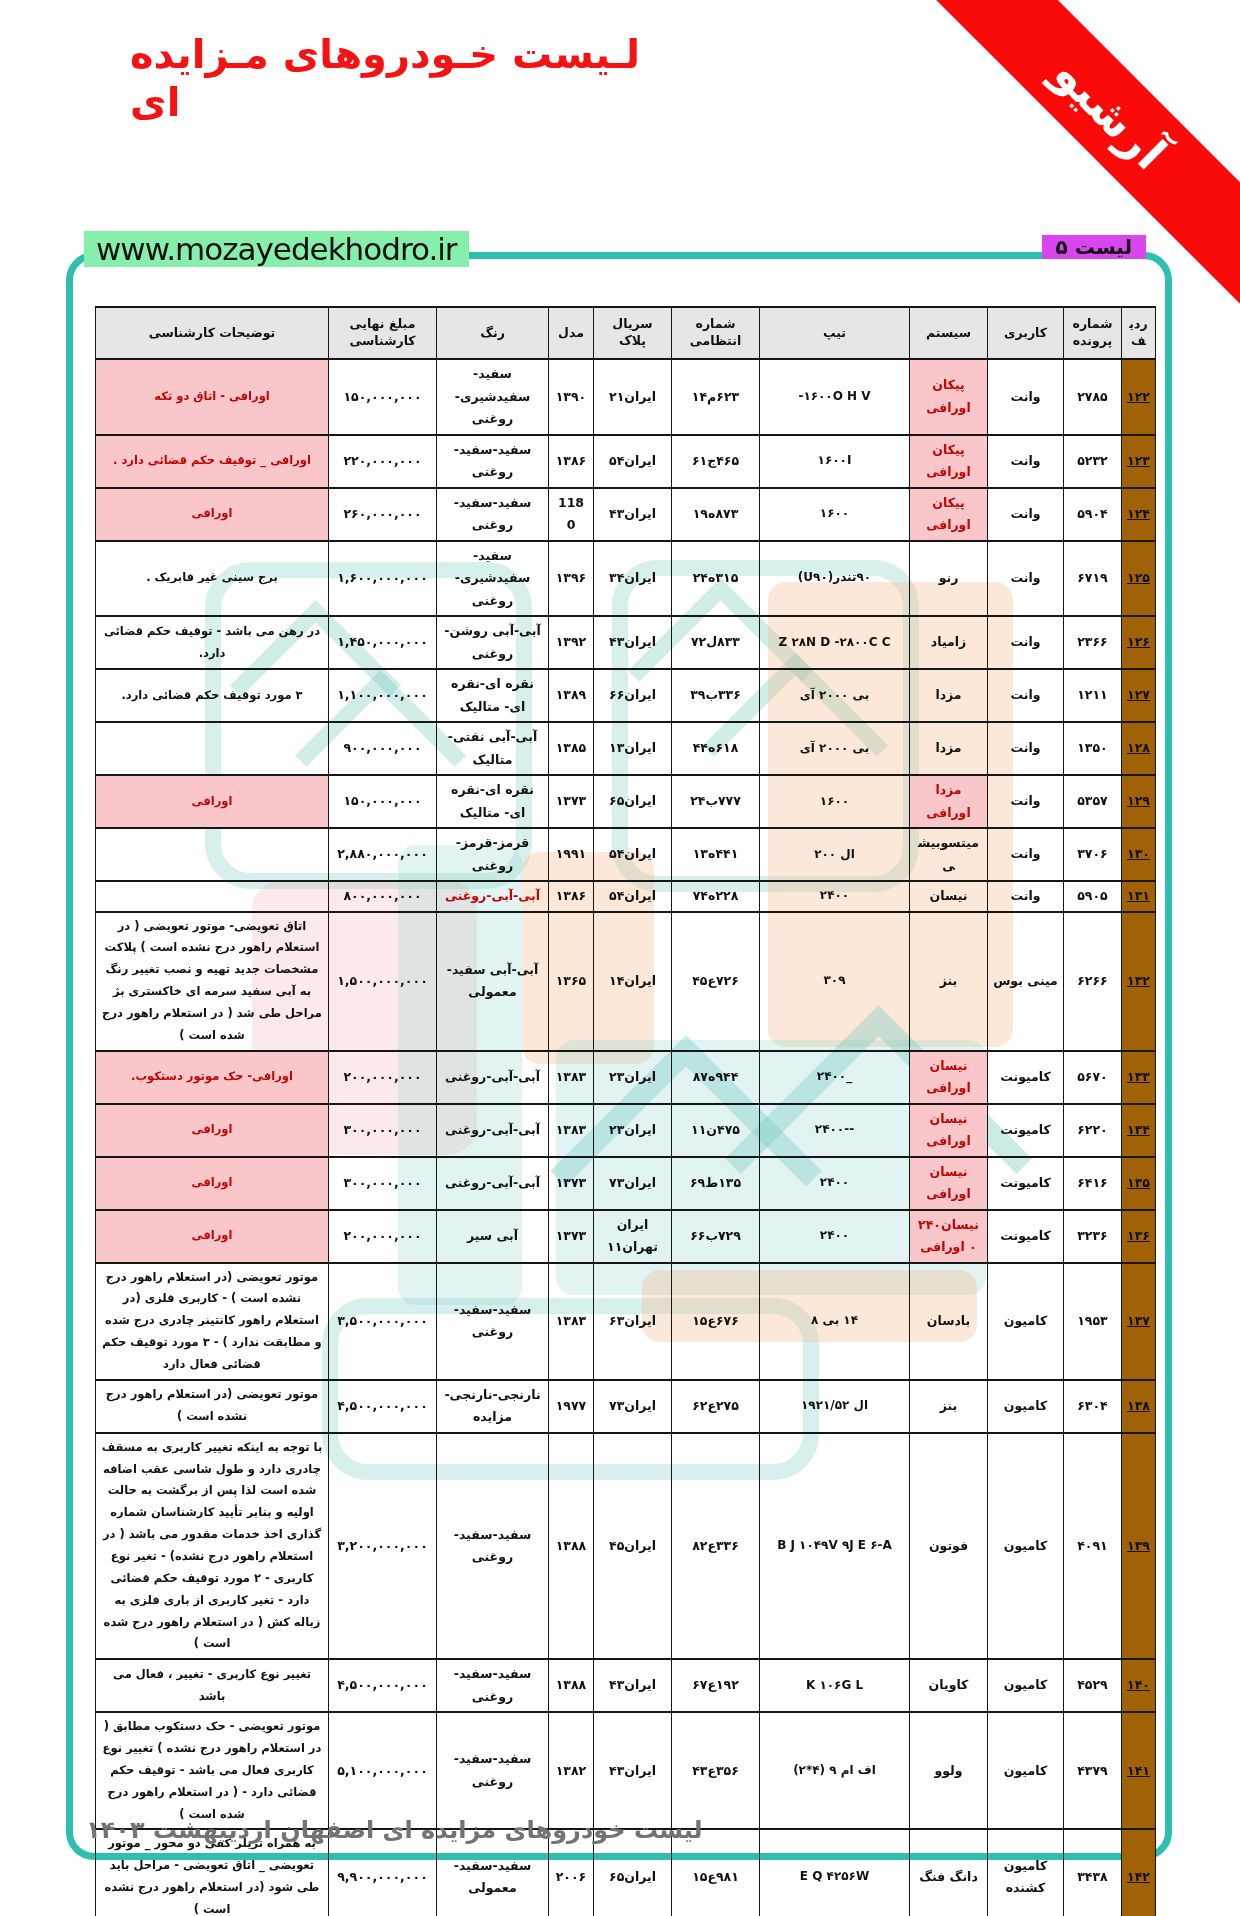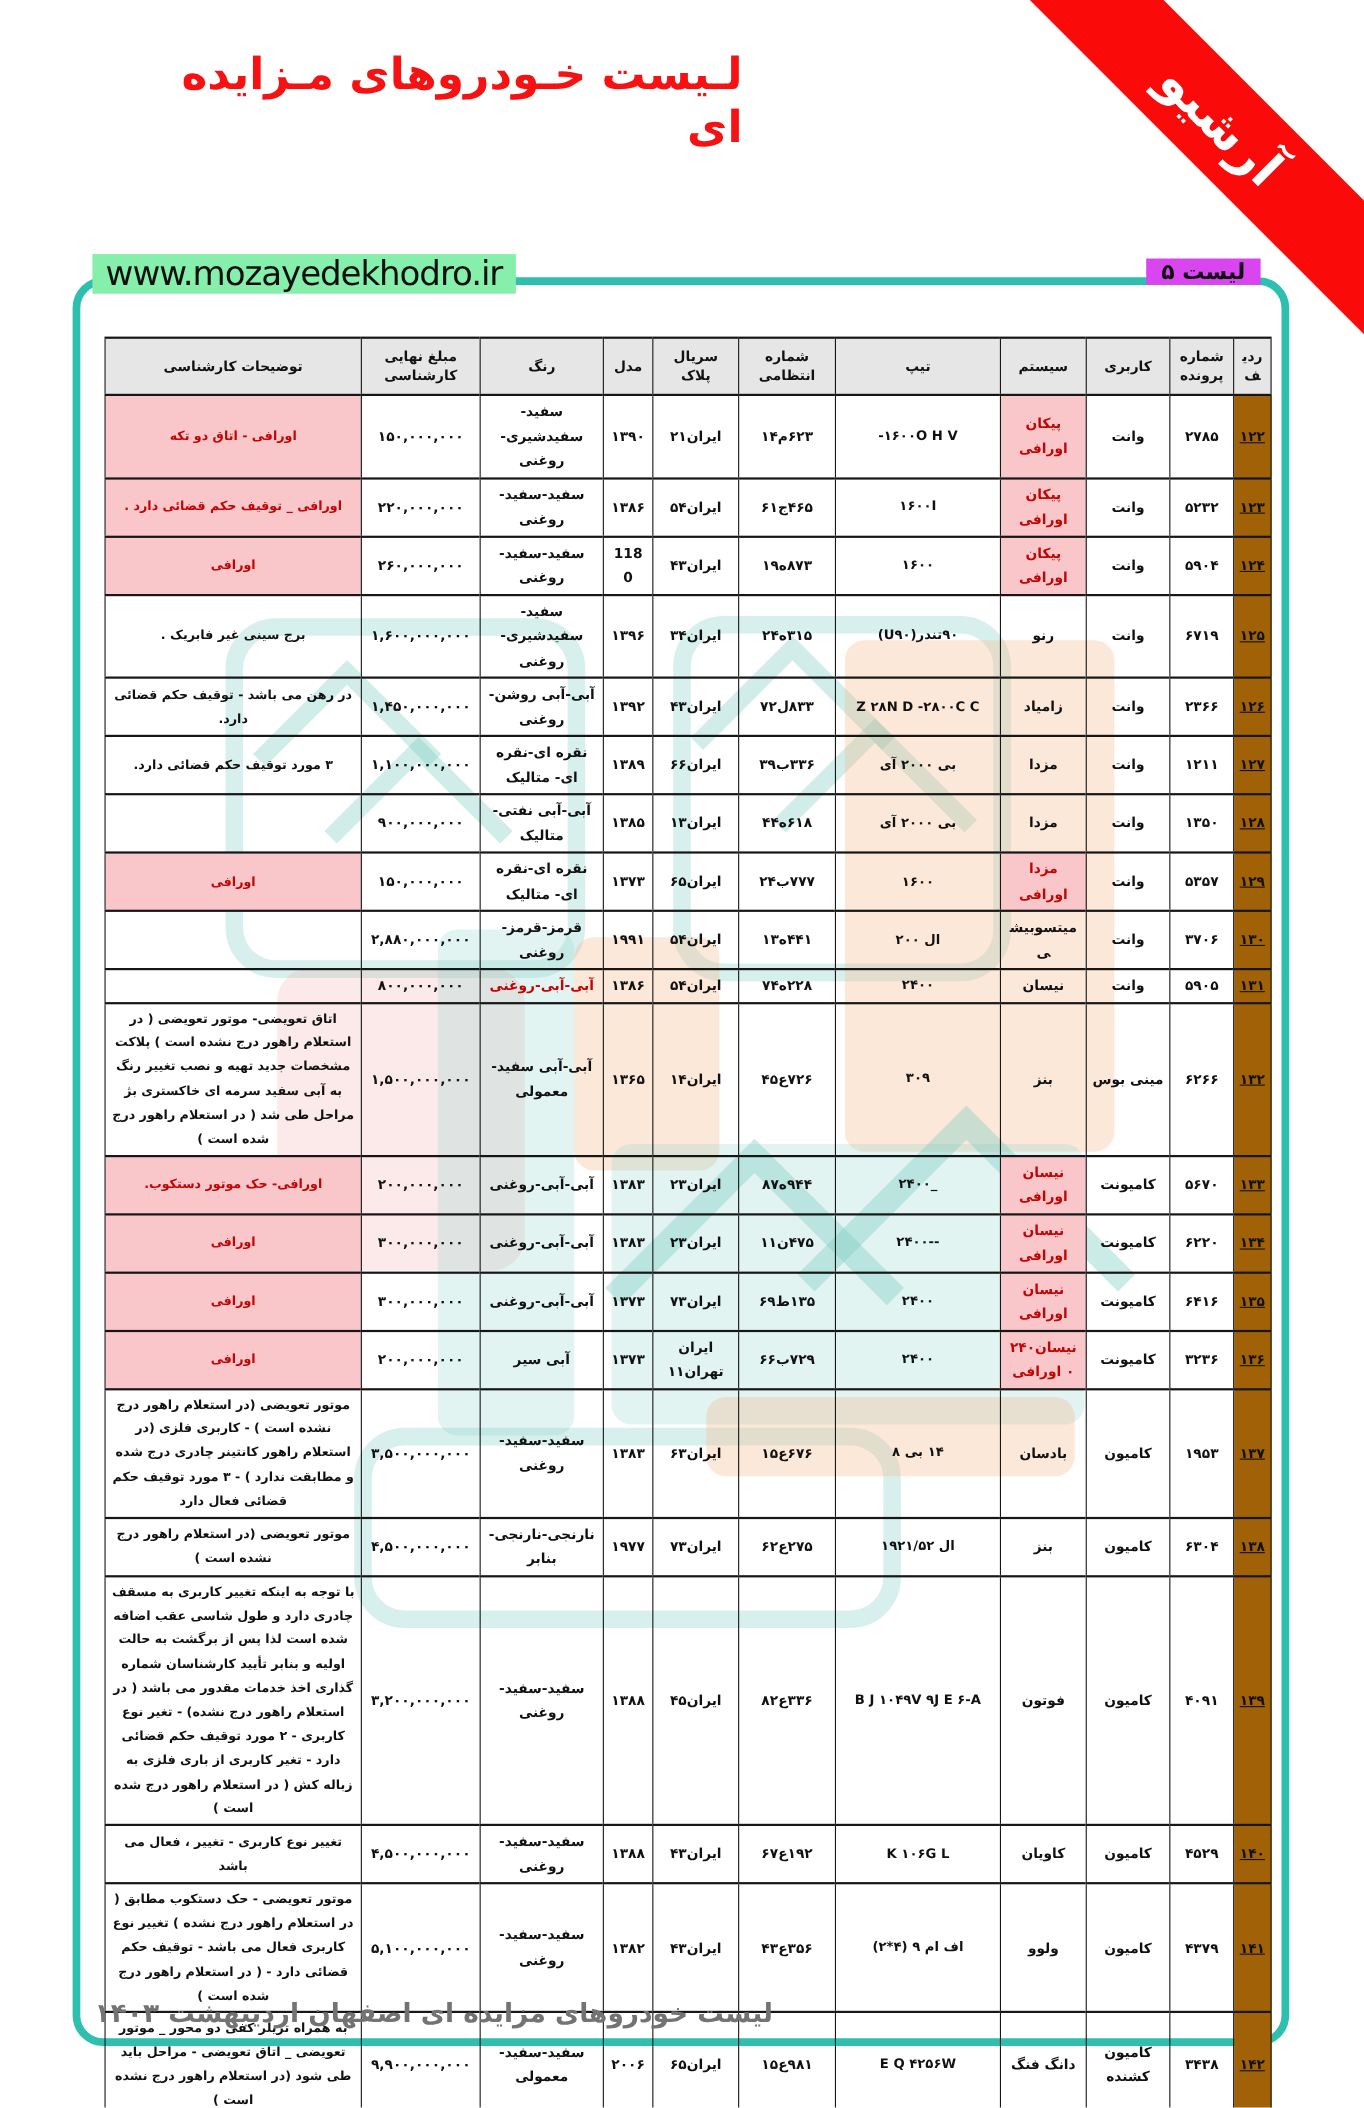--- a/index.html
+++ b/index.html
@@ -14,7 +14,7 @@
   }
   .ribbon span{color:#fff;font-size:46px;font-weight:bold;direction:rtl;}
   
-  .title{position:absolute;left:130px;top:44px;width:545px;text-align:right;color:#f61212;direction:rtl;z-index:2;}
+  .title{position:absolute;left:130px;top:30px;width:545px;text-align:left;color:#f61212;direction:rtl;z-index:2;}
   .title .l1{font-size:40px;font-weight:bold;line-height:1.2;}
   .title .l2{font-size:35px;font-weight:bold;line-height:1.2;margin-top:4px;}
   

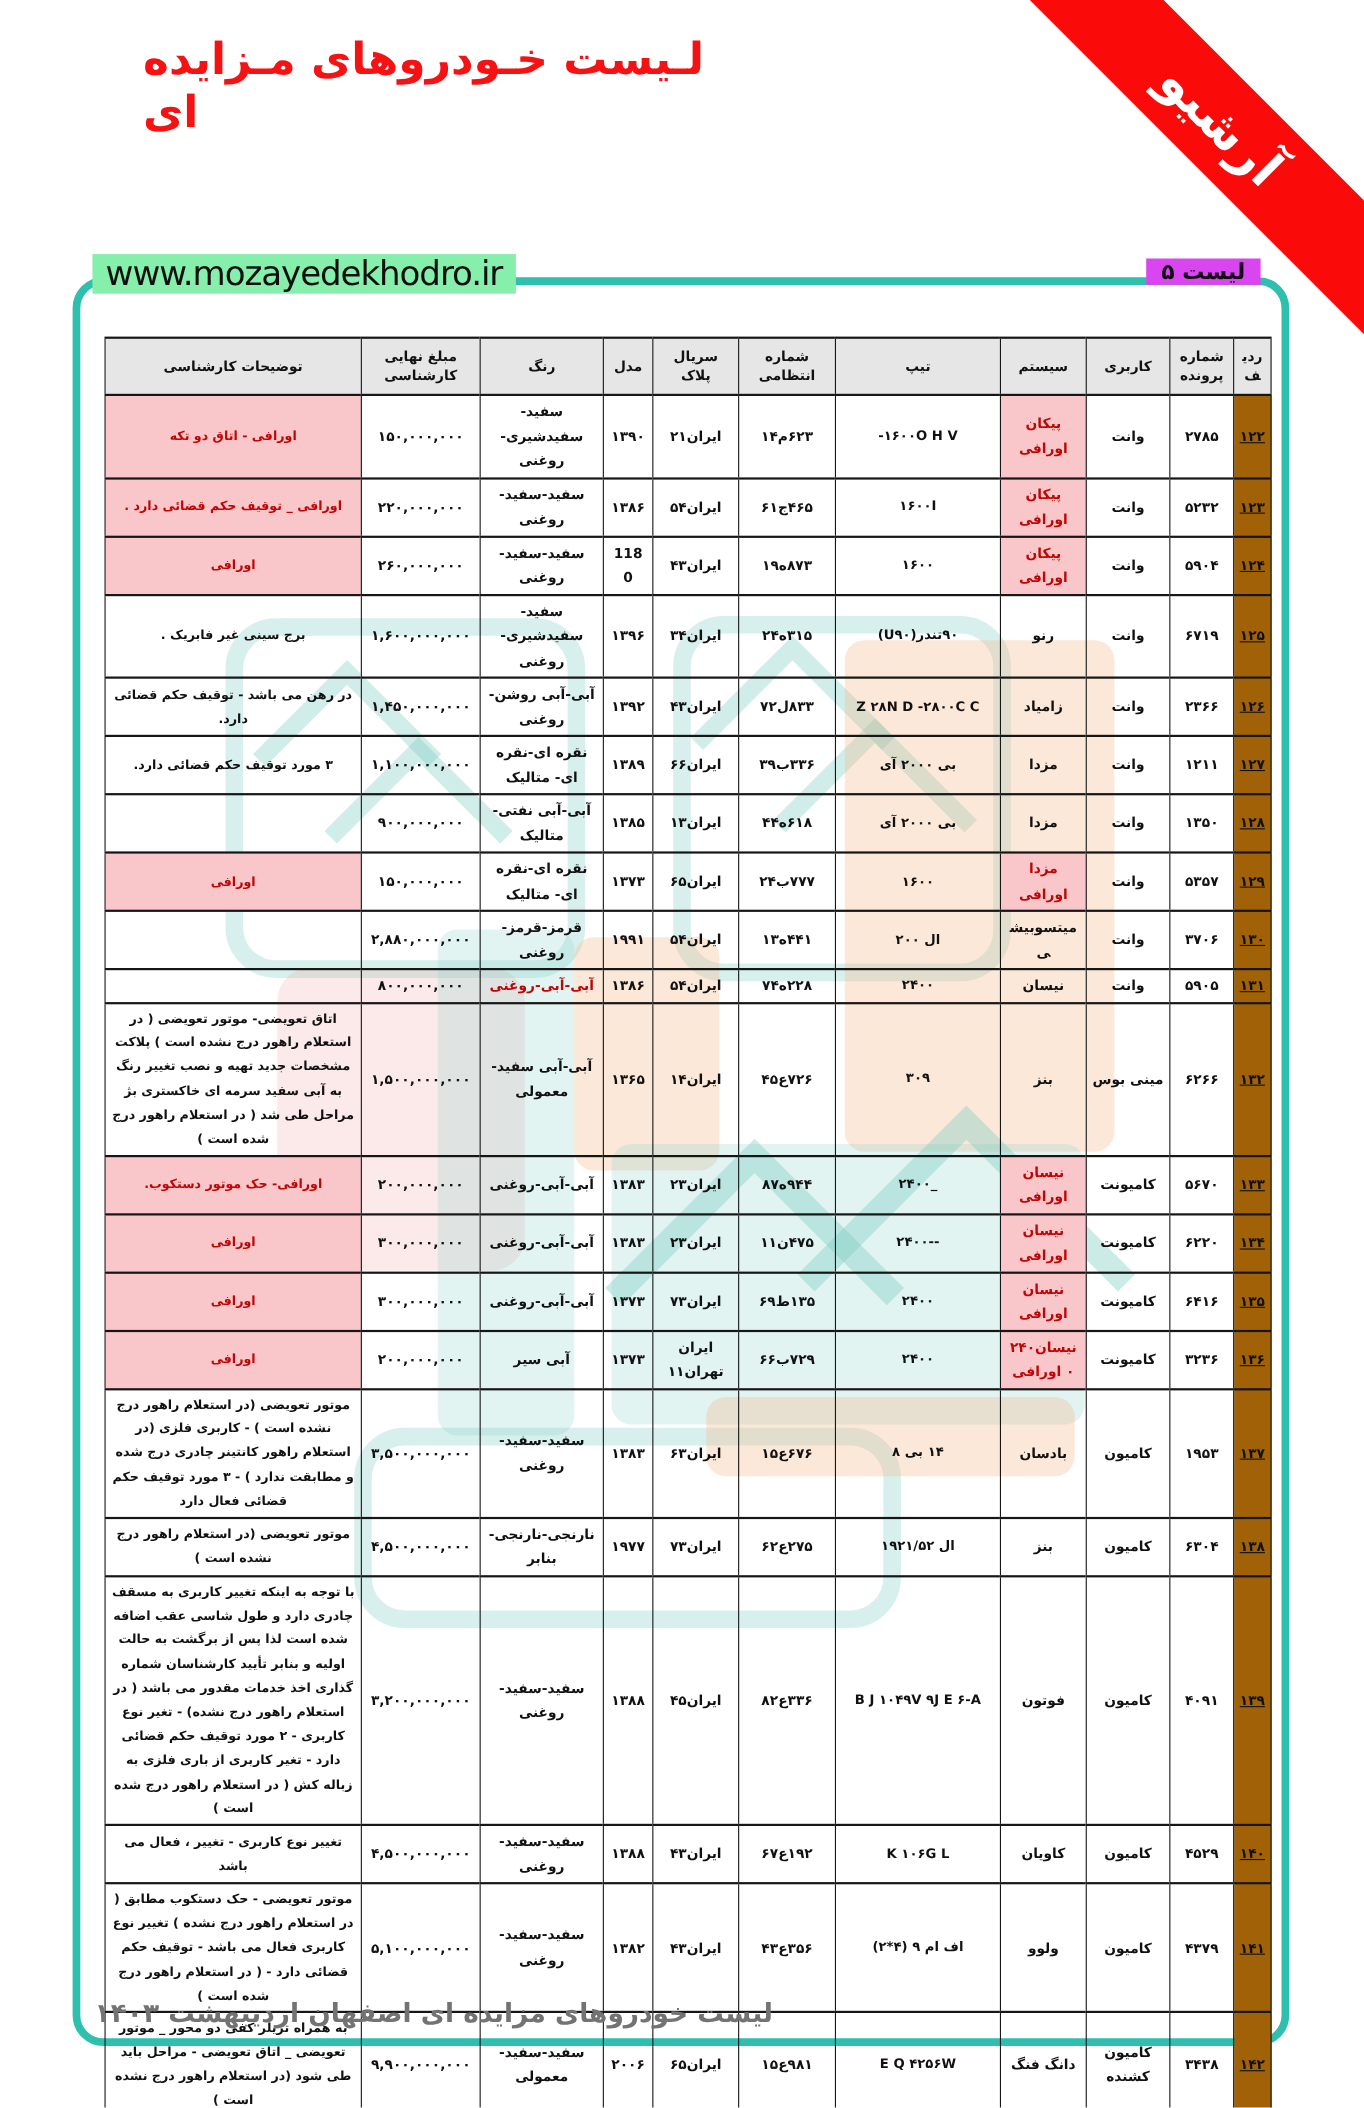--- a/index.html
+++ b/index.html
@@ -329,7 +329,7 @@
           <td class="col-entezami">⁦۶۲‎ع‎۲۷۵⁩</td>
           <td class="col-serial">ایران۷۳</td>
           <td class="col-model">۱۹۷۷</td>
-          <td class="col-rang">نارنجی-نارنجی- بنابر</td>
+          <td class="col-rang">نارنجی-نارنجی- مزایده</td>
           <td class="col-mablagh">۴,۵۰۰,۰۰۰,۰۰۰</td>
           <td class="col-tozihat">موتور تعویضی (در استعلام راهور درج نشده است )</td>
         </tr>

